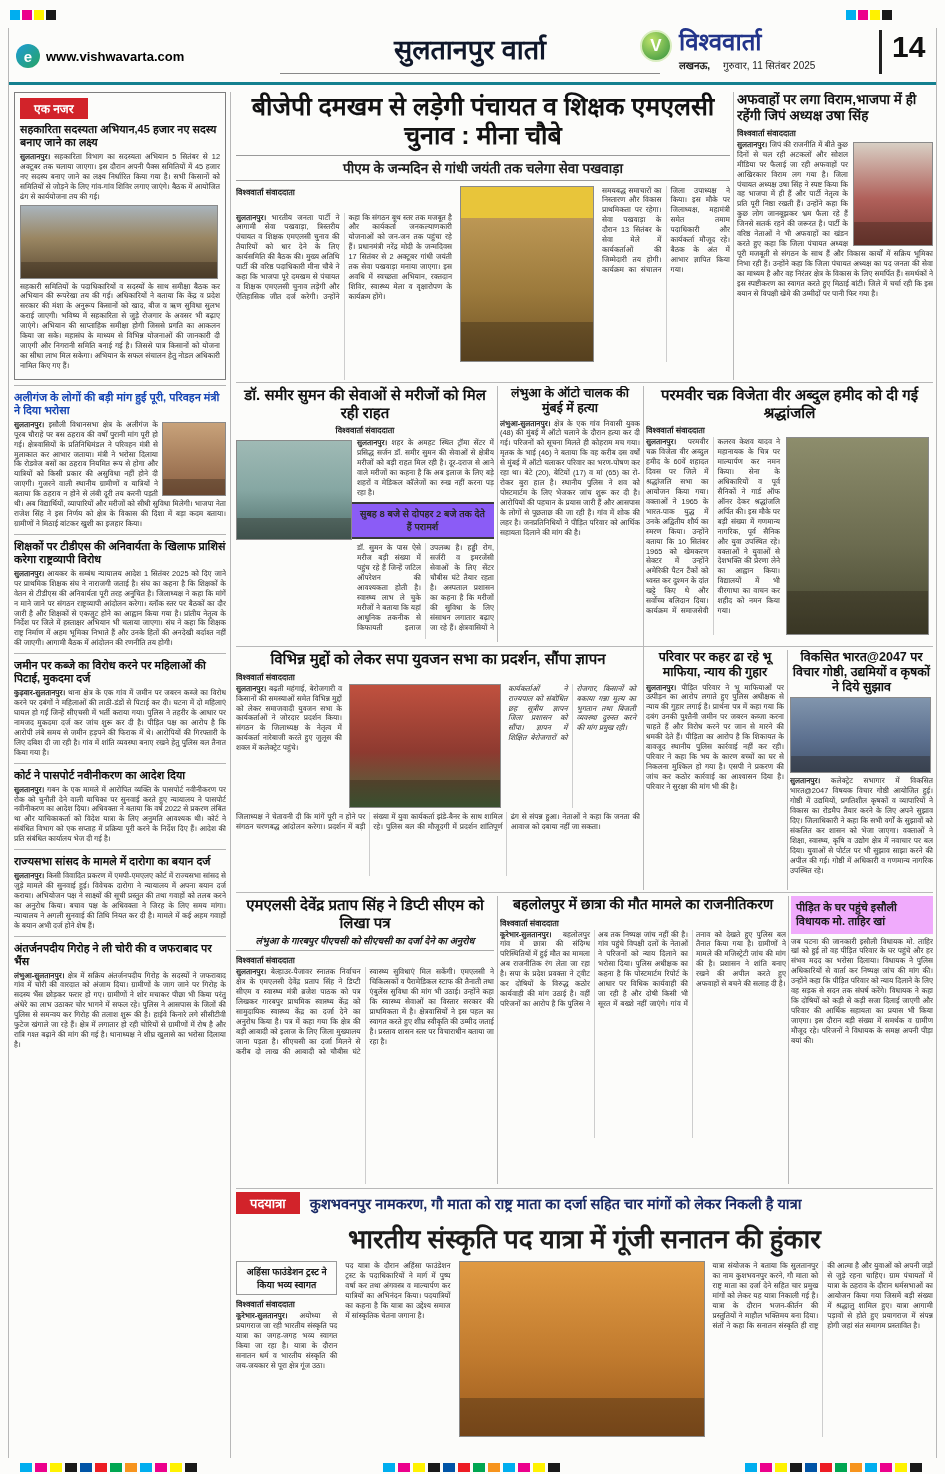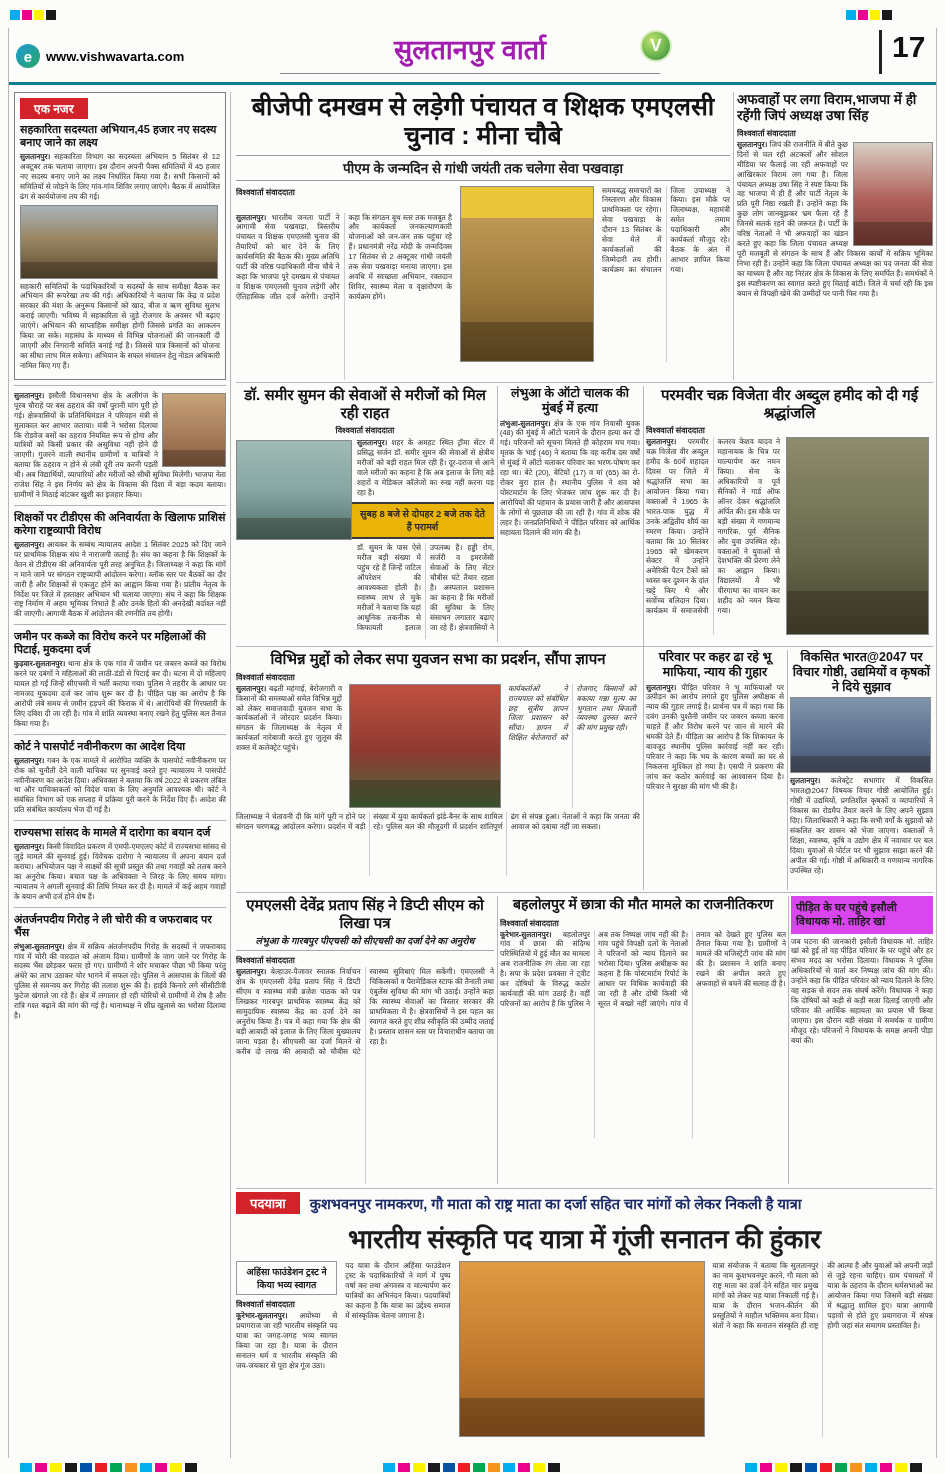--- a/index.html
+++ b/index.html
@@ -27,7 +27,7 @@
   .logo-e { display:inline-flex; width:24px; height:24px; border-radius:50%; align-items:center; justify-content:center;
             background:linear-gradient(135deg,#1e9cd7,#27a463); color:#fff; font-weight:bold; font-size:15px; }
   .site-url { font-weight:bold; font-size:13px; color:#000000; }
-  .section-title { text-align:center; font-size:27px; font-weight:bold; color:#a21caf;
+  .section-title { text-align:center; font-size:27px; font-weight:bold; color:#0f172a;
                    border-bottom:1px solid #888; padding-bottom:6px; }
   .logo-v { display:inline-flex; width:32px; height:32px; border-radius:50%; align-items:center; justify-content:center;
             background:radial-gradient(circle at 35% 30%,#bfe36b,#2e8f3c); color:#fff; font-weight:bold; font-size:17px;

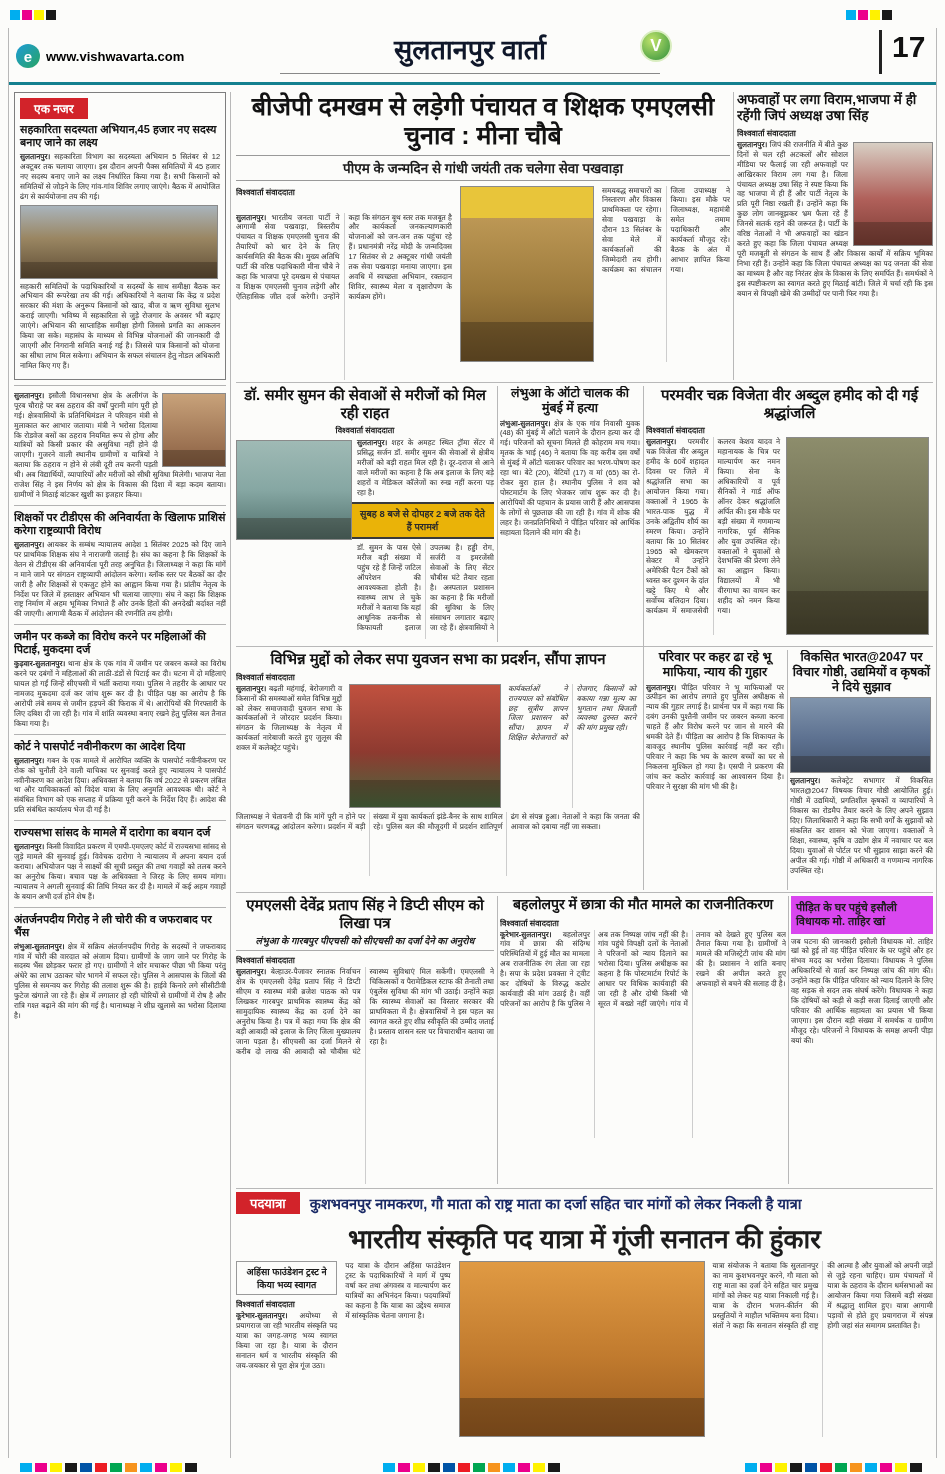--- a/index.html
+++ b/index.html
@@ -96,6 +96,13 @@
 
     <div class="abs" style="left:640px;top:30px;display:flex;gap:7px;align-items:flex-start;">
       <span class="logo-v">V</span>
+      <div>
+        <div class="brand">विश्ववार्ता</div>
+        <div class="dateline-row">
+          <span class="city">लखनऊ,</span>
+          <span>गुरुवार, 11 सितंबर 2025</span>
+        </div>
+      </div>
     </div>
 
     <div class="abs pageno-bar" style="left:879px;top:30px;"></div>

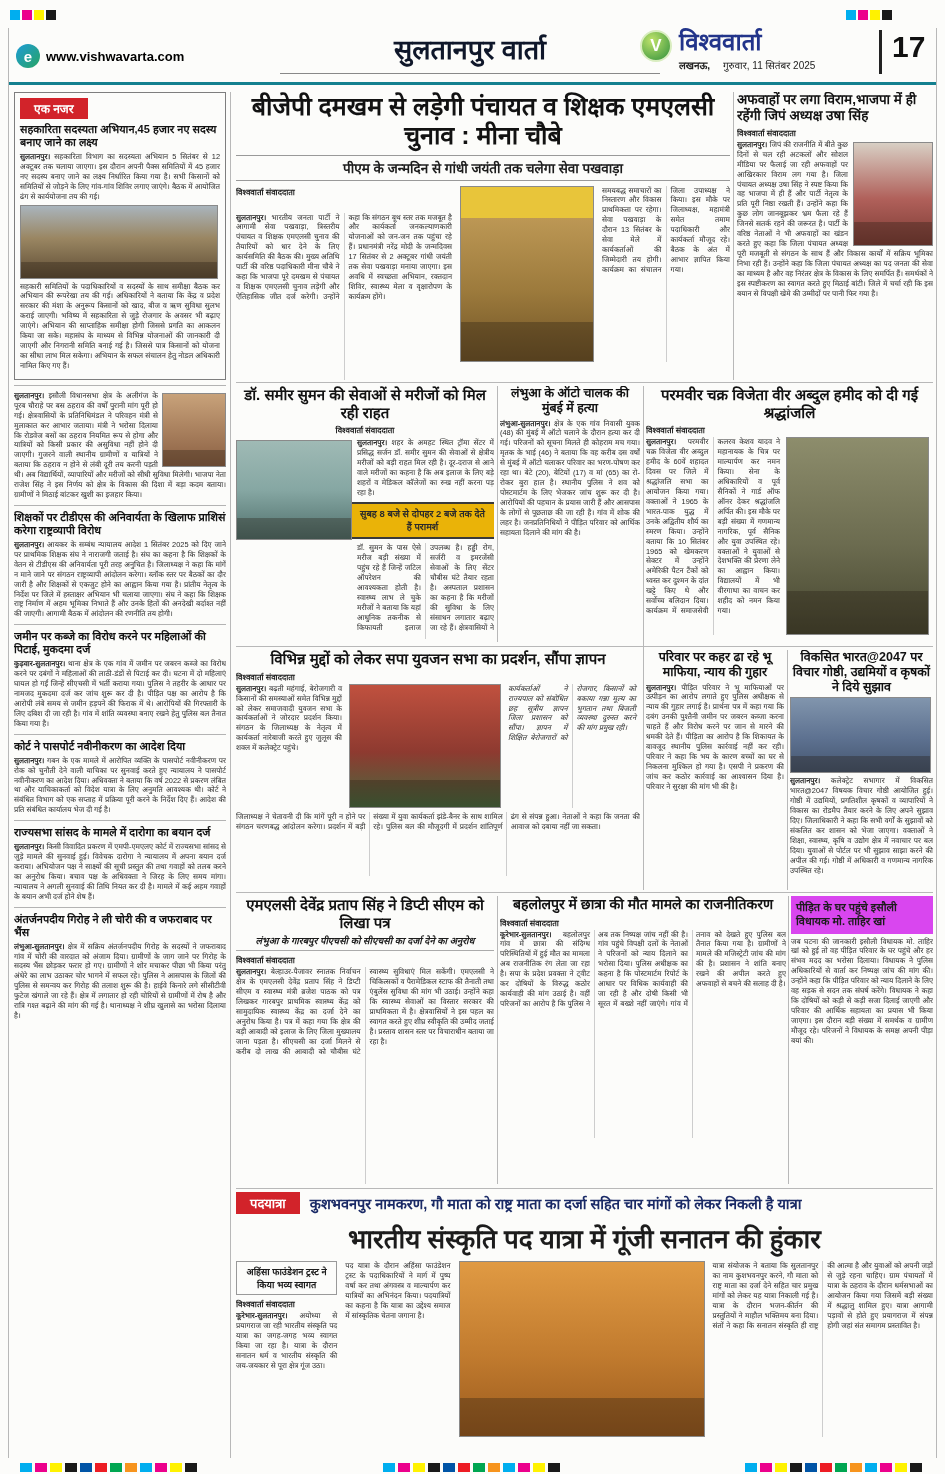--- a/index.html
+++ b/index.html
@@ -106,7 +106,7 @@
     </div>
 
     <div class="abs pageno-bar" style="left:879px;top:30px;"></div>
-    <div class="abs pageno" style="left:892px;top:30px;">17</div>
+    <div class="abs pageno" style="left:892px;top:30px;">14</div>
     <div class="abs" style="left: 8px; top: 82px; width: 929px; height: 3px; background: rgb(20, 128, 143);"></div>
   </header>
 

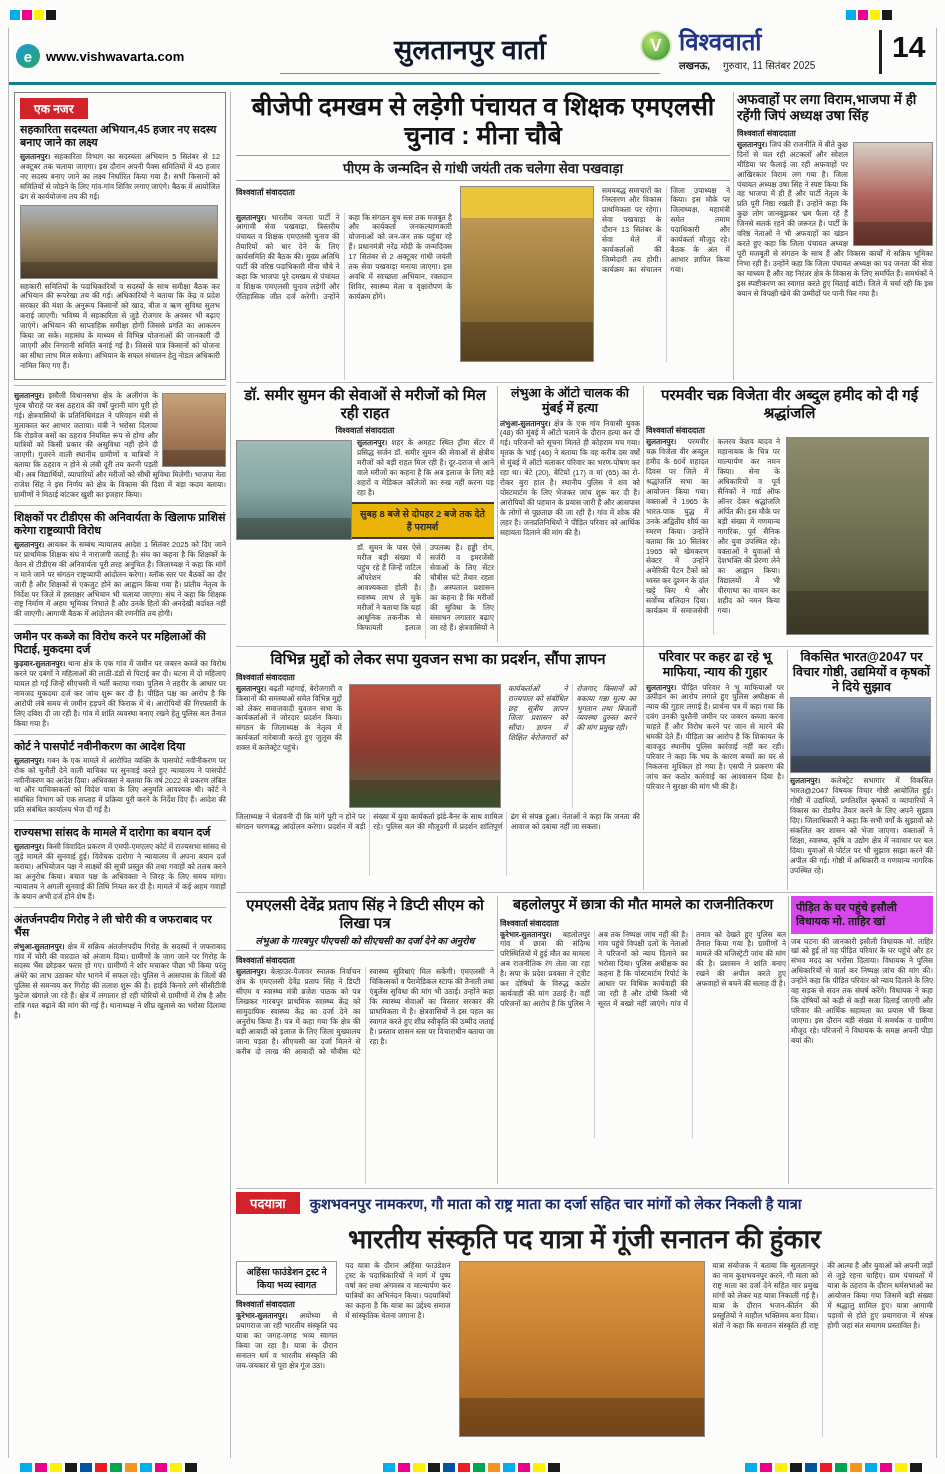--- a/index.html
+++ b/index.html
@@ -123,6 +123,7 @@
     <hr class="sep">
 
     <section>
+      <h3 class="hl lc-hl blue">अलीगंज के लोगों की बड़ी मांग हुई पूरी, परिवहन मंत्री ने दिया भरोसा</h3>
       <div class="body">
         <span class="photo ph-minister" style="float:right;width:64px;height:74px;margin:2px 0 2px 4px;"></span>
         <p><span class="dl">सुलतानपुर।</span> <span>इसौली विधानसभा क्षेत्र के अलीगंज के पूरब चौराहे पर बस ठहराव की वर्षों पुरानी मांग पूरी हो गई। क्षेत्रवासियों के प्रतिनिधिमंडल ने परिवहन मंत्री से मुलाकात कर आभार जताया। मंत्री ने भरोसा दिलाया कि रोडवेज बसों का ठहराव नियमित रूप से होगा और यात्रियों को किसी प्रकार की असुविधा नहीं होने दी जाएगी। गुजरने वाली स्थानीय ग्रामीणों व यात्रियों ने बताया कि ठहराव न होने से लंबी दूरी तय करनी पड़ती थी। अब विद्यार्थियों, व्यापारियों और मरीजों को सीधी सुविधा मिलेगी। भाजपा नेता राजेश सिंह ने इस निर्णय को क्षेत्र के विकास की दिशा में बड़ा कदम बताया। ग्रामीणों ने मिठाई बांटकर खुशी का इजहार किया।</span></p>

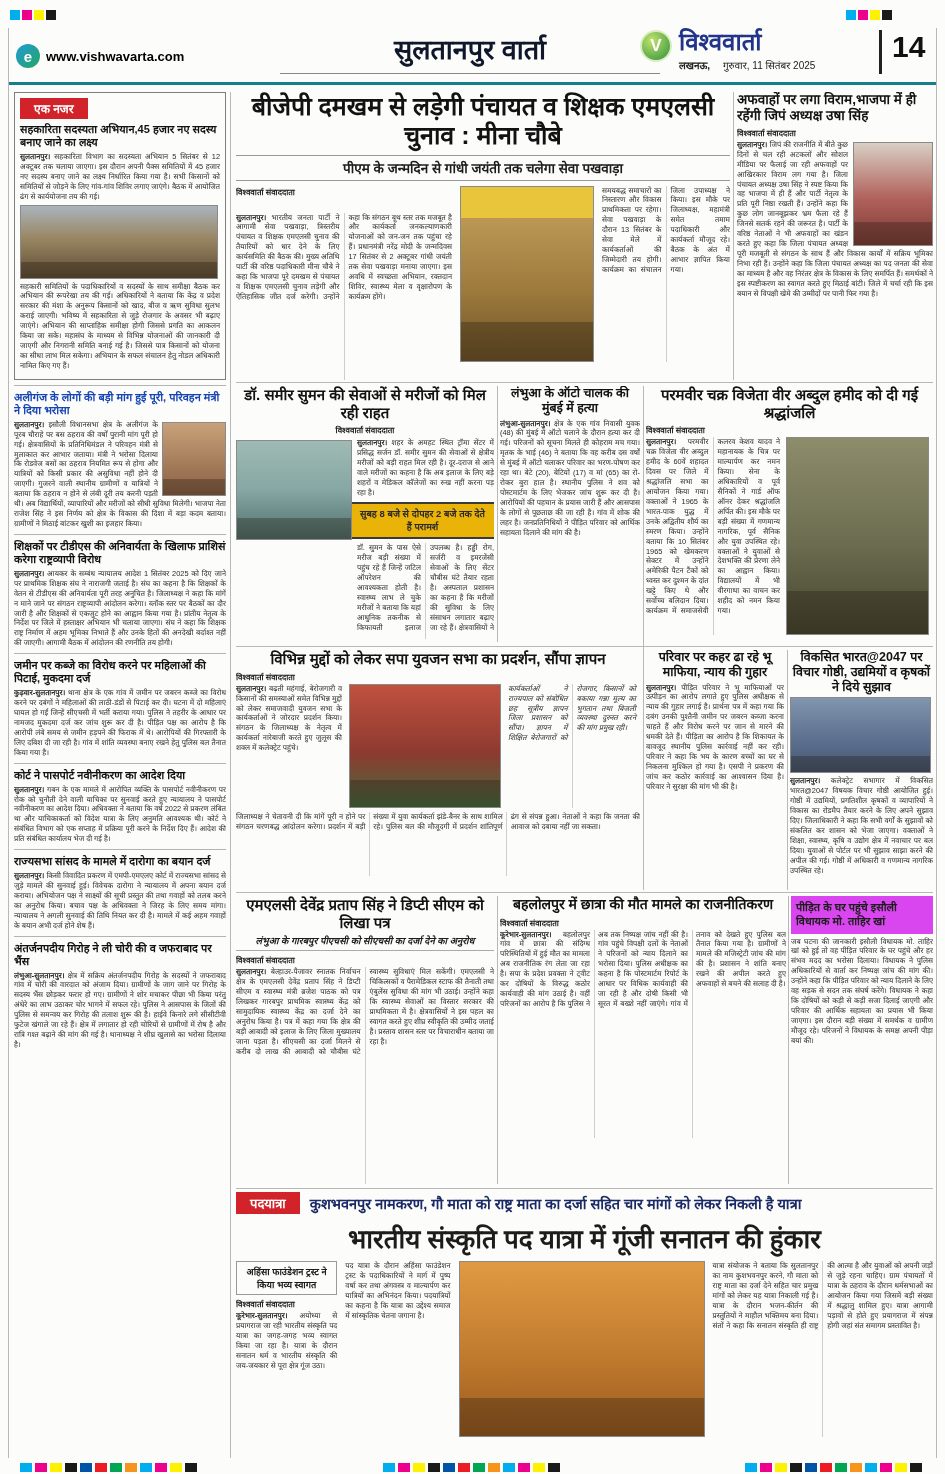--- a/index.html
+++ b/index.html
@@ -53,7 +53,7 @@
   .sm-hl { font-size:12.5px; text-align:center; margin-bottom:3px; }
   .deck { font-size:9.5px; font-weight:bold; font-style:italic; text-align:center; border-bottom:1px solid #aaa;
           padding-bottom:3px; margin-bottom:3px; }
-  .highlight-box { border-top:2px solid #3a3a3a; border-bottom:2px solid #3a3a3a; background:#eab308;
+  .highlight-box { border-top:2px solid #3a3a3a; border-bottom:2px solid #3a3a3a; background:#8b5cf6;
                    font-weight:bold; font-size:9.5px; text-align:center; padding:4px 6px; margin:4px 0; }
   .bullet-cell { font-weight:bold; font-size:8.6px; line-height:1.25; padding:0 4px; }
   .yellow-hl { font-weight:bold; font-size:11px; padding:5px; line-height:1.25; }

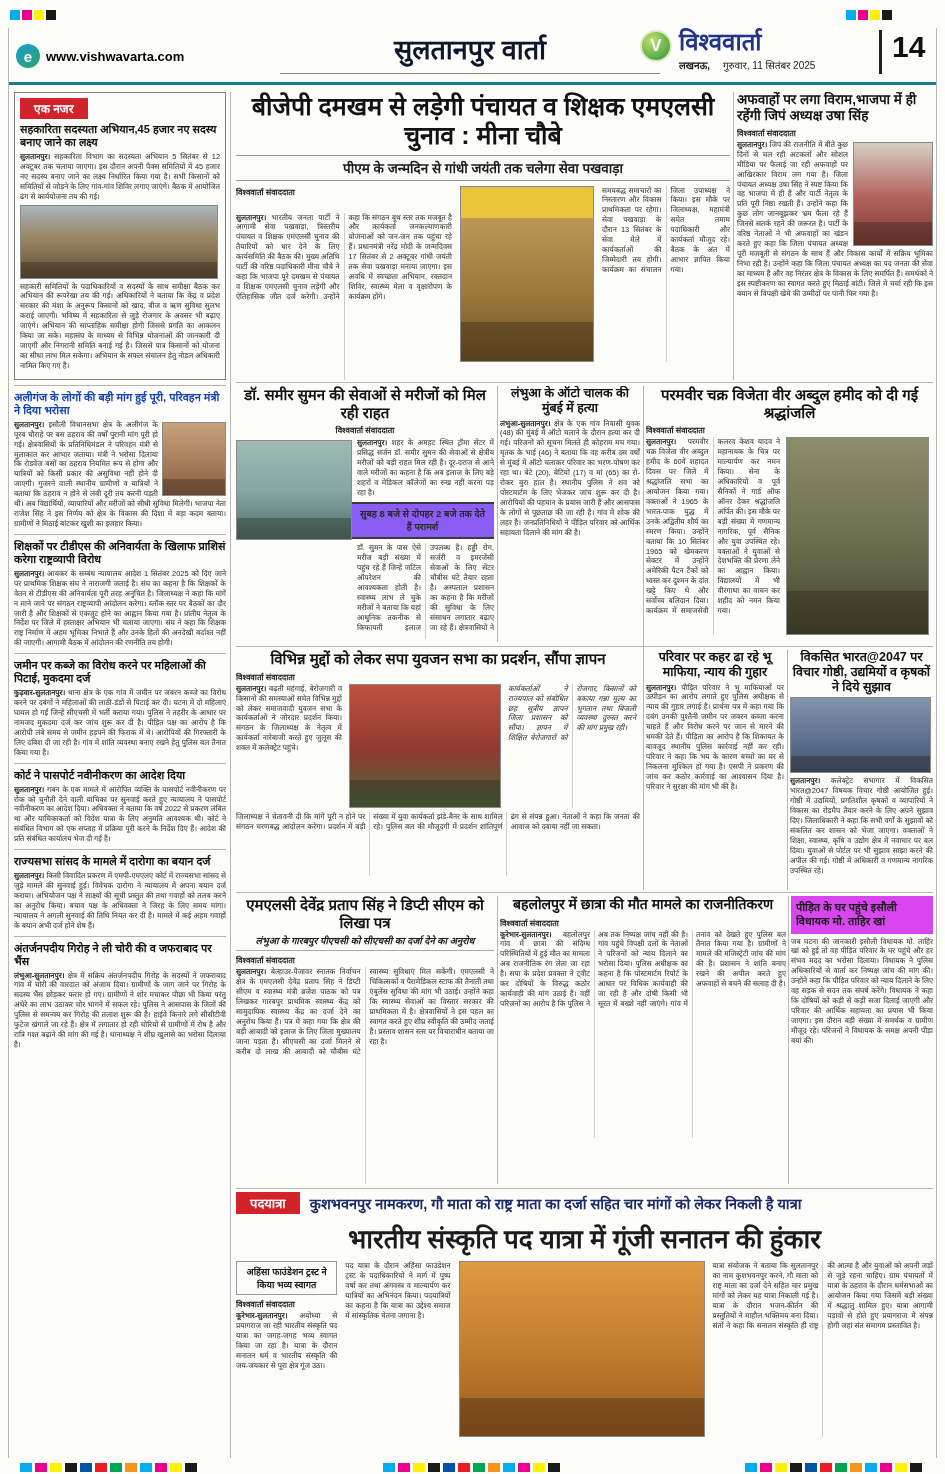--- a/index.html
+++ b/index.html
@@ -280,7 +280,7 @@
   </article>
 
   <article class="abs art" style="left:791px;top:896px;width:142px;height:288px;">
-    <div class="yellow-hl" style="background: #d946ef;">पीड़ित के घर पहुंचे इसौली विधायक मो. ताहिर खां</div>
+    <div class="yellow-hl" style="background: #f0abfc;">पीड़ित के घर पहुंचे इसौली विधायक मो. ताहिर खां</div>
     <div class="body" style="margin-top:3px;">
       <p>जब घटना की जानकारी इसौली विधायक मो. ताहिर खां को हुई तो वह पीड़ित परिवार के घर पहुंचे और हर संभव मदद का भरोसा दिलाया। विधायक ने पुलिस अधिकारियों से वार्ता कर निष्पक्ष जांच की मांग की। उन्होंने कहा कि पीड़ित परिवार को न्याय दिलाने के लिए वह सड़क से सदन तक संघर्ष करेंगे। विधायक ने कहा कि दोषियों को कड़ी से कड़ी सजा दिलाई जाएगी और परिवार की आर्थिक सहायता का प्रयास भी किया जाएगा। इस दौरान बड़ी संख्या में समर्थक व ग्रामीण मौजूद रहे। परिजनों ने विधायक के समक्ष अपनी पीड़ा बयां की।</p>
     </div>

